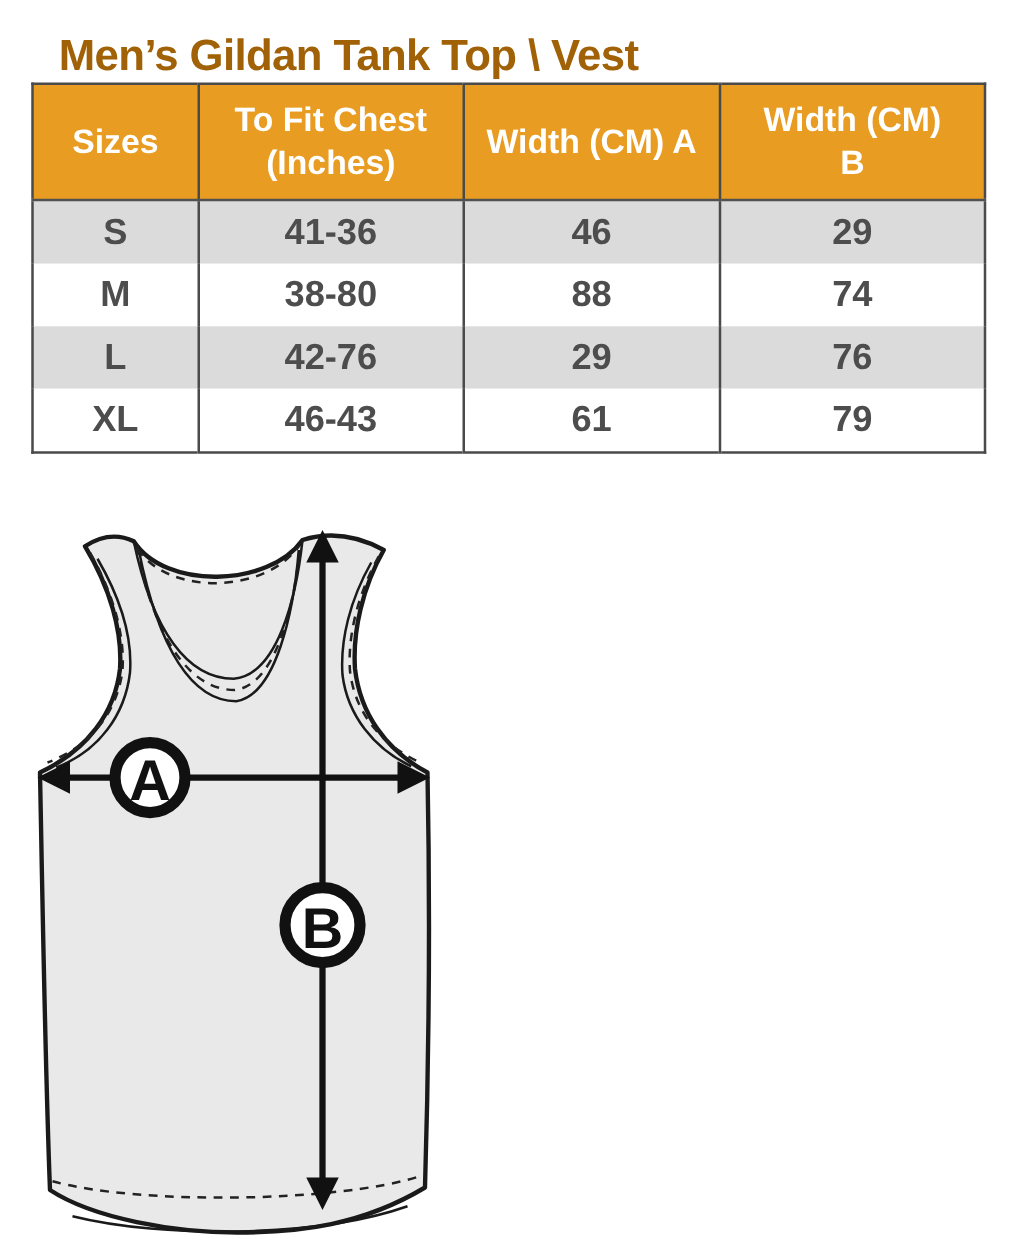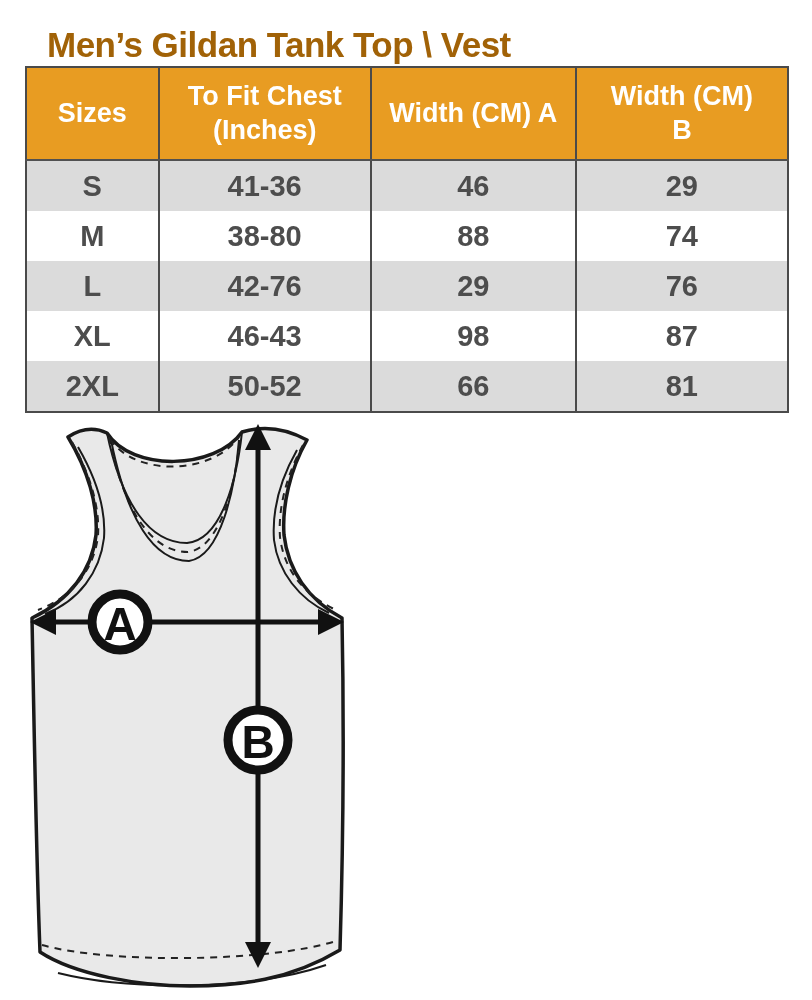--- a/index.html
+++ b/index.html
@@ -98,7 +98,7 @@
     <tr>
       <td>XL</td>
       <td>46-43</td>
-      <td>98</td>
+      <td>61</td>
       <td>87</td>
     </tr>
     <tr>

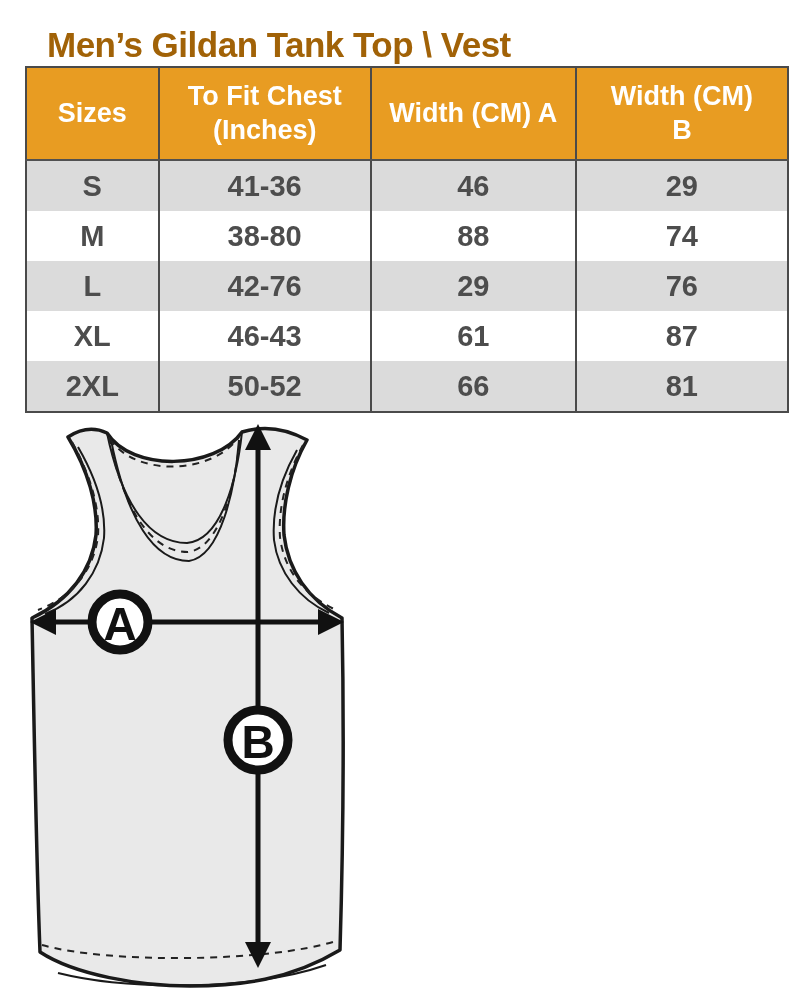--- a/index.html
+++ b/index.html
@@ -99,7 +99,7 @@
       <td>XL</td>
       <td>46-43</td>
       <td>61</td>
-      <td>87</td>
+      <td>79</td>
     </tr>
     <tr>
       <td>2XL</td>

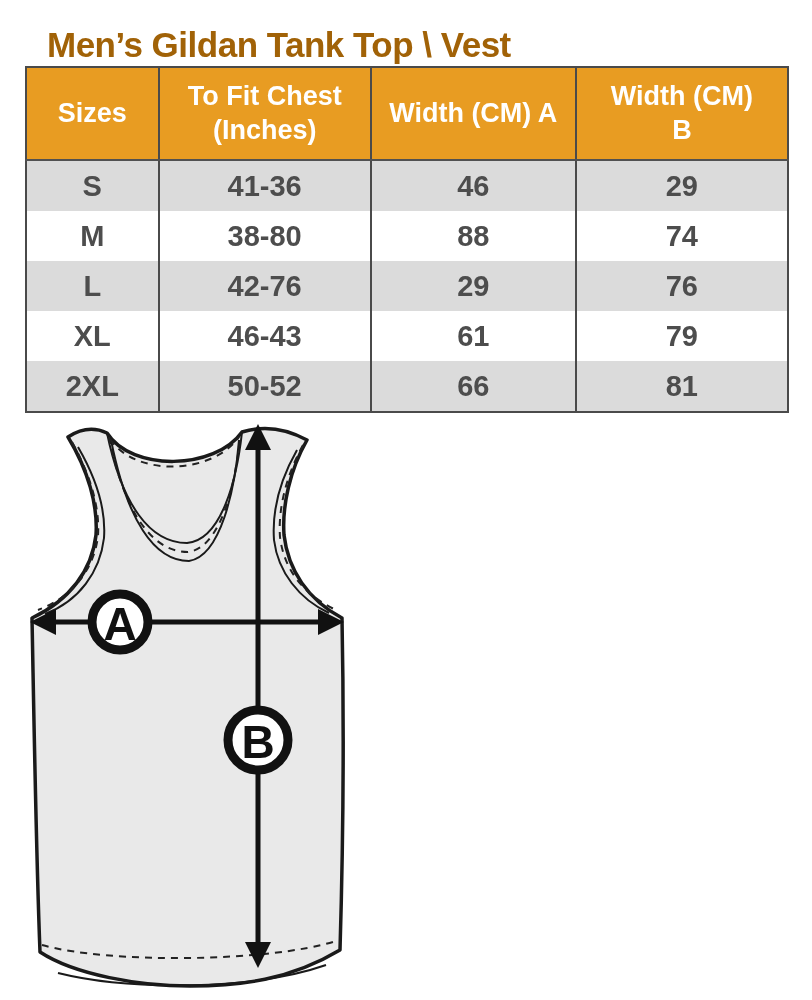--- a/index.html
+++ b/index.html
@@ -101,12 +101,6 @@
       <td>61</td>
       <td>79</td>
     </tr>
-    <tr>
-      <td>2XL</td>
-      <td>50-52</td>
-      <td>66</td>
-      <td>81</td>
-    </tr>
   </tbody>
 </table>
 

